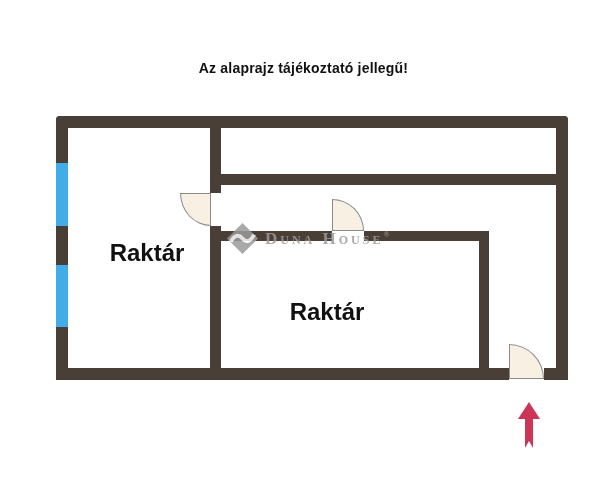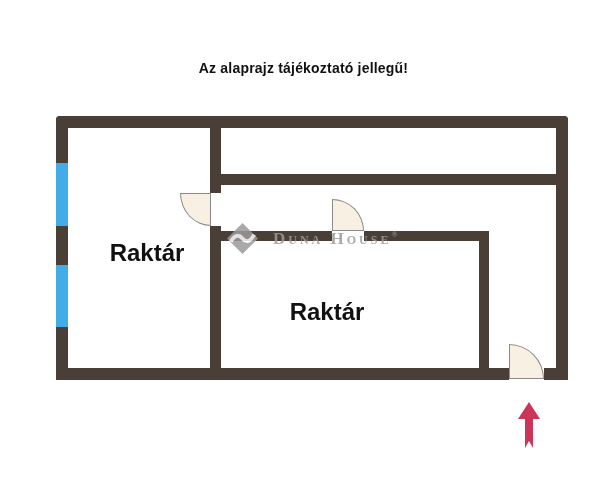--- a/index.html
+++ b/index.html
@@ -39,7 +39,7 @@
   }
   .watermark{
     position:absolute;left:226px;top:222px;display:flex;align-items:center;
-    gap:14px;opacity:.85;z-index:5;
+    gap:6px;opacity:.85;z-index:5;
   }
   .watermark .brand{
     font-family:"Liberation Serif",serif;font-variant:small-caps;

